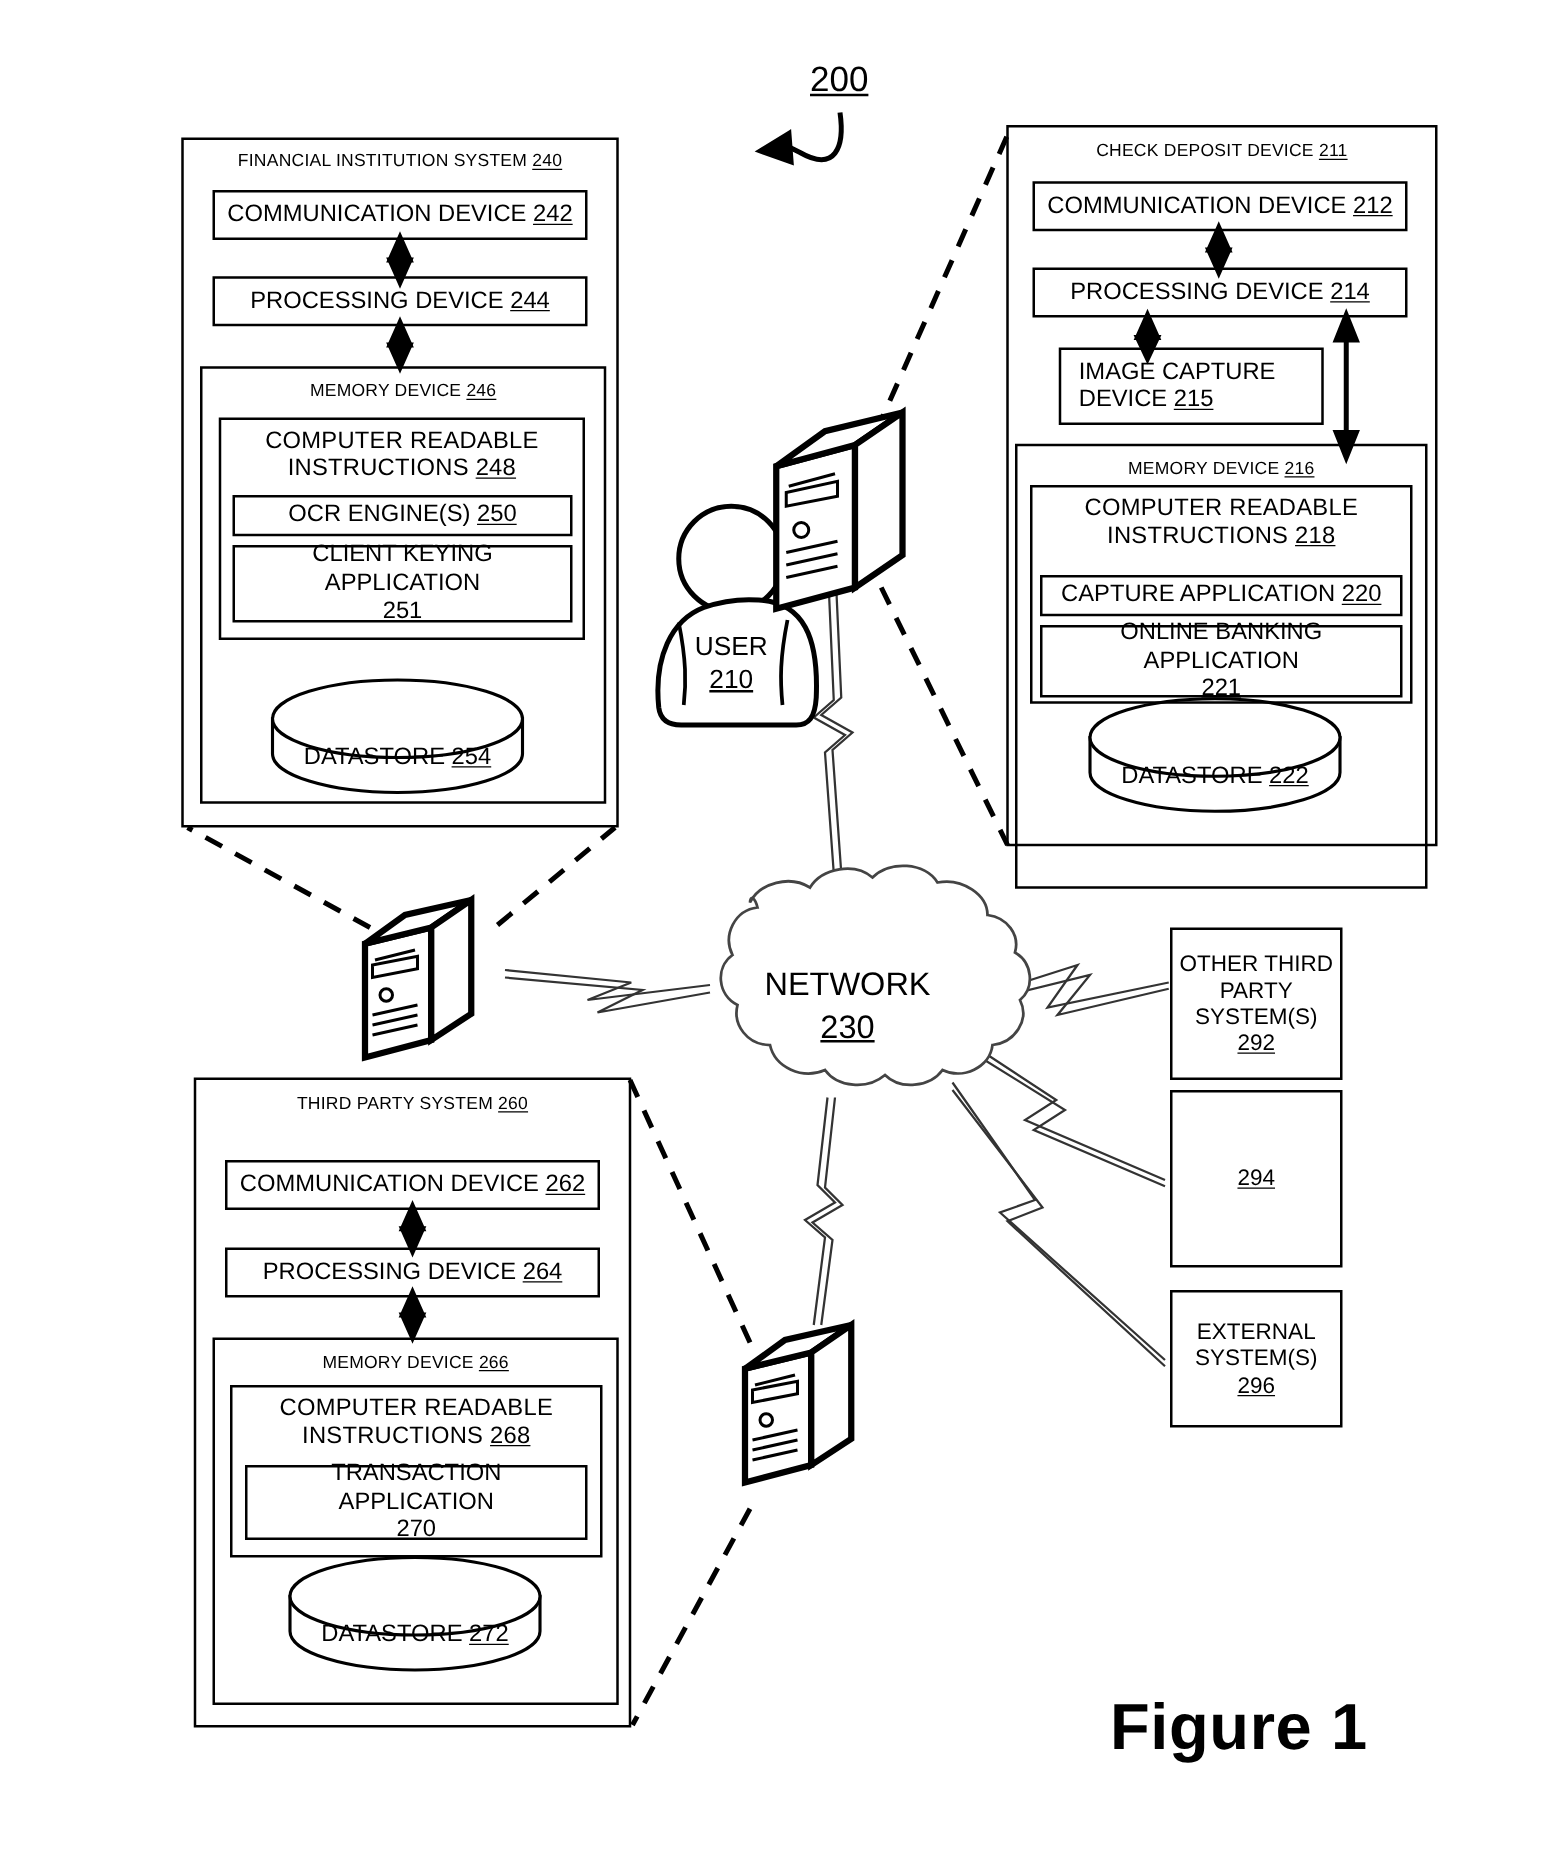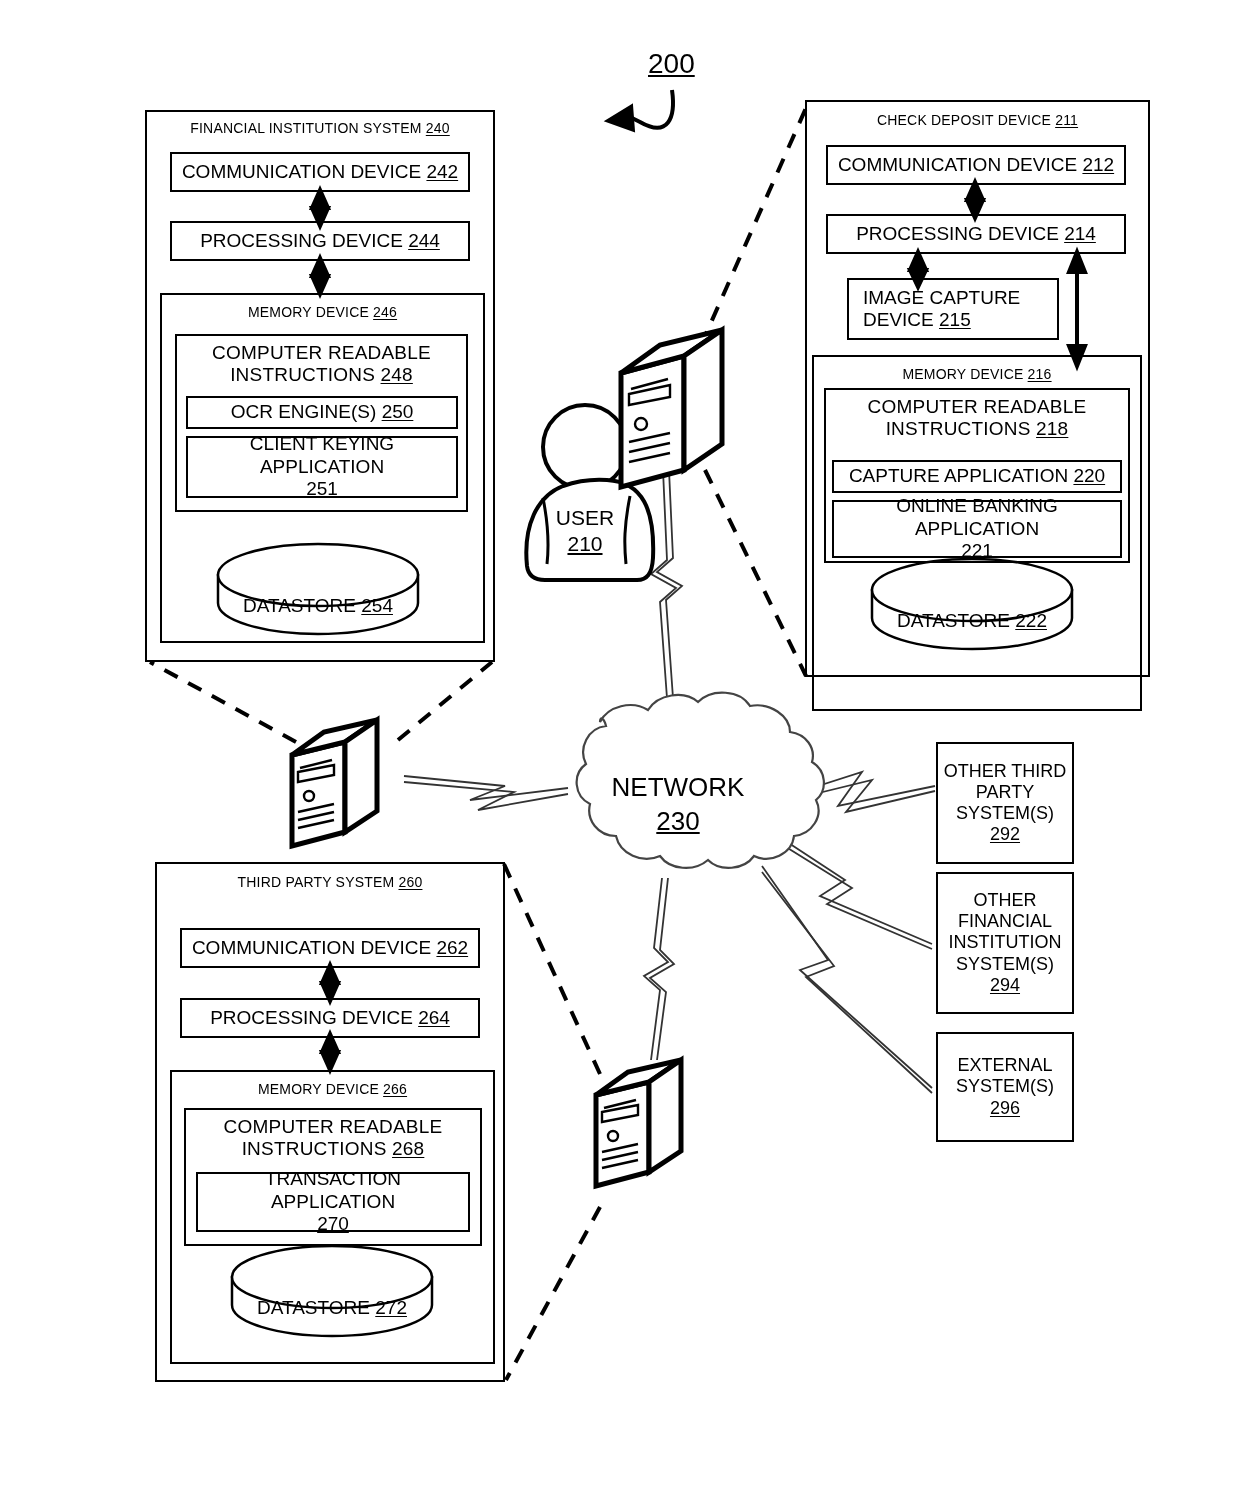--- a/index.html
+++ b/index.html
@@ -454,7 +454,6 @@
   </div>
 
   <div class="lbl small" style="left:936px;top:872px;width:138px;height:142px;flex-direction:column;">
-    <span>OTHER FINANCIAL INSTITUTION SYSTEM(S)</span>
     <span class="u">294</span>
   </div>
 

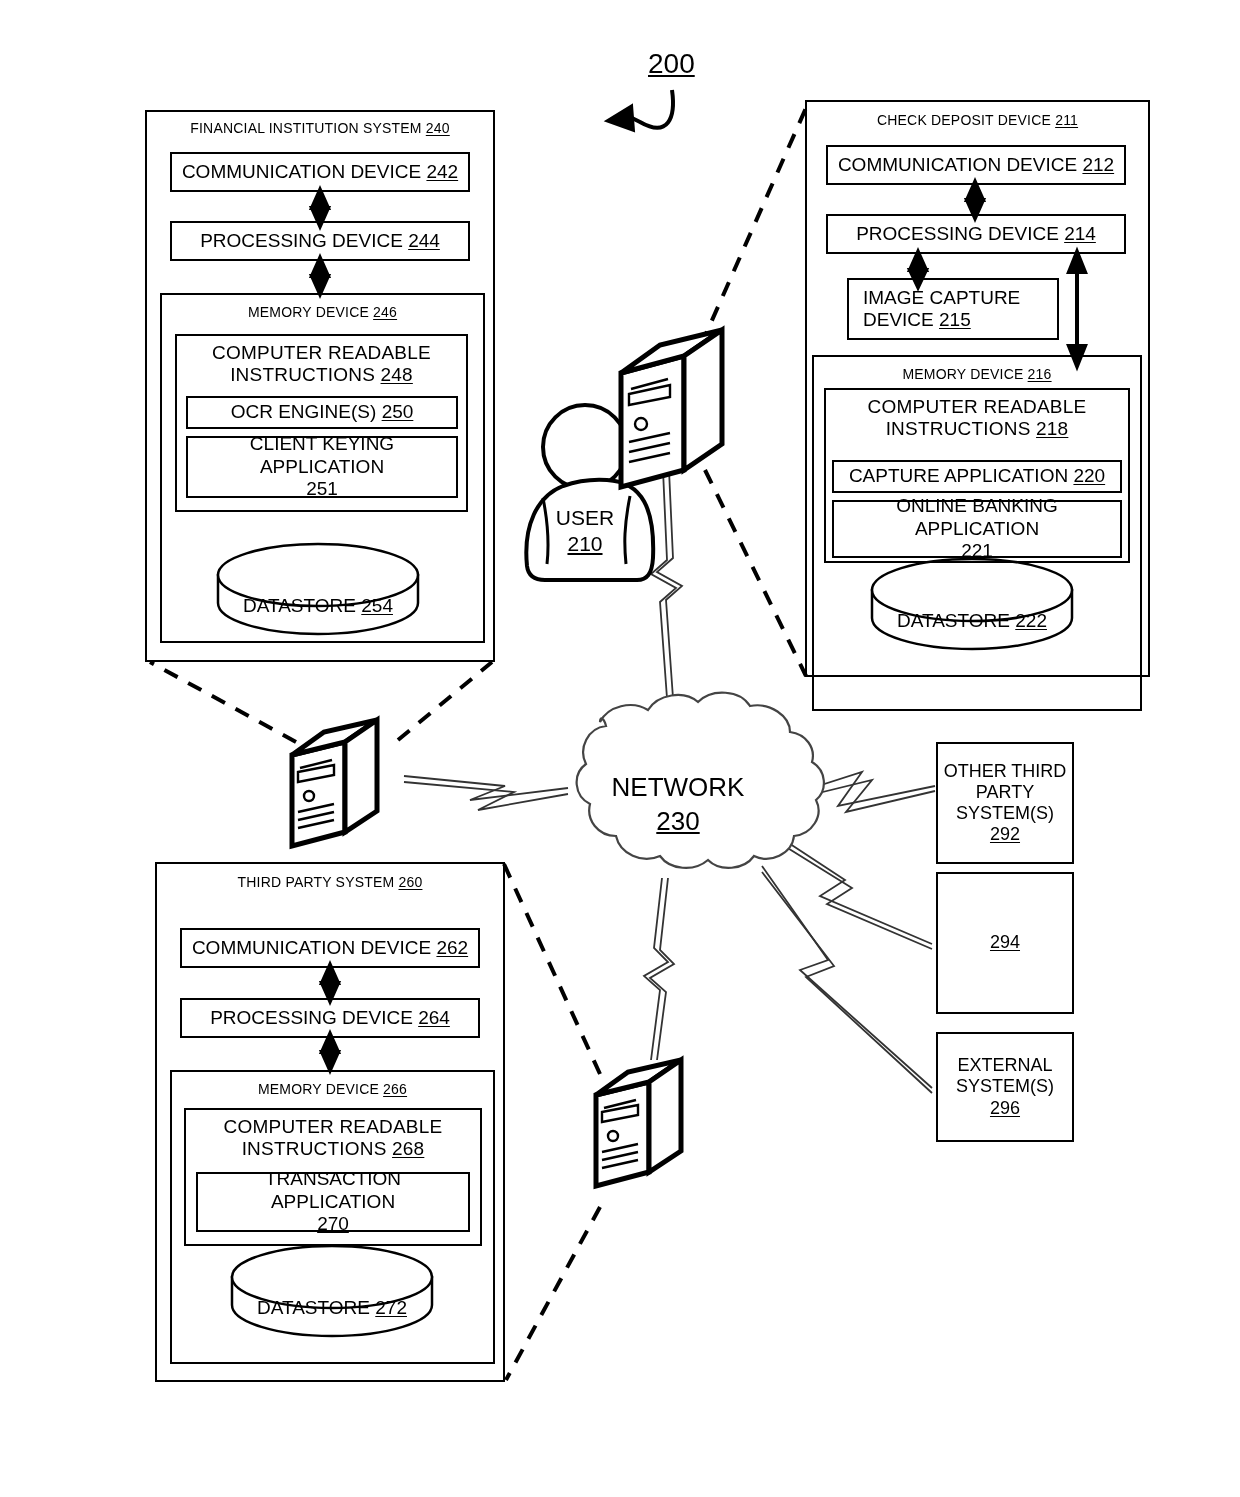--- a/index.html
+++ b/index.html
@@ -462,6 +462,7 @@
     <span class="u">296</span>
   </div>
 
+  <div id="figcap" style="left:888px;top:1352px;">Figure 1</div>
 
 </div>
 

